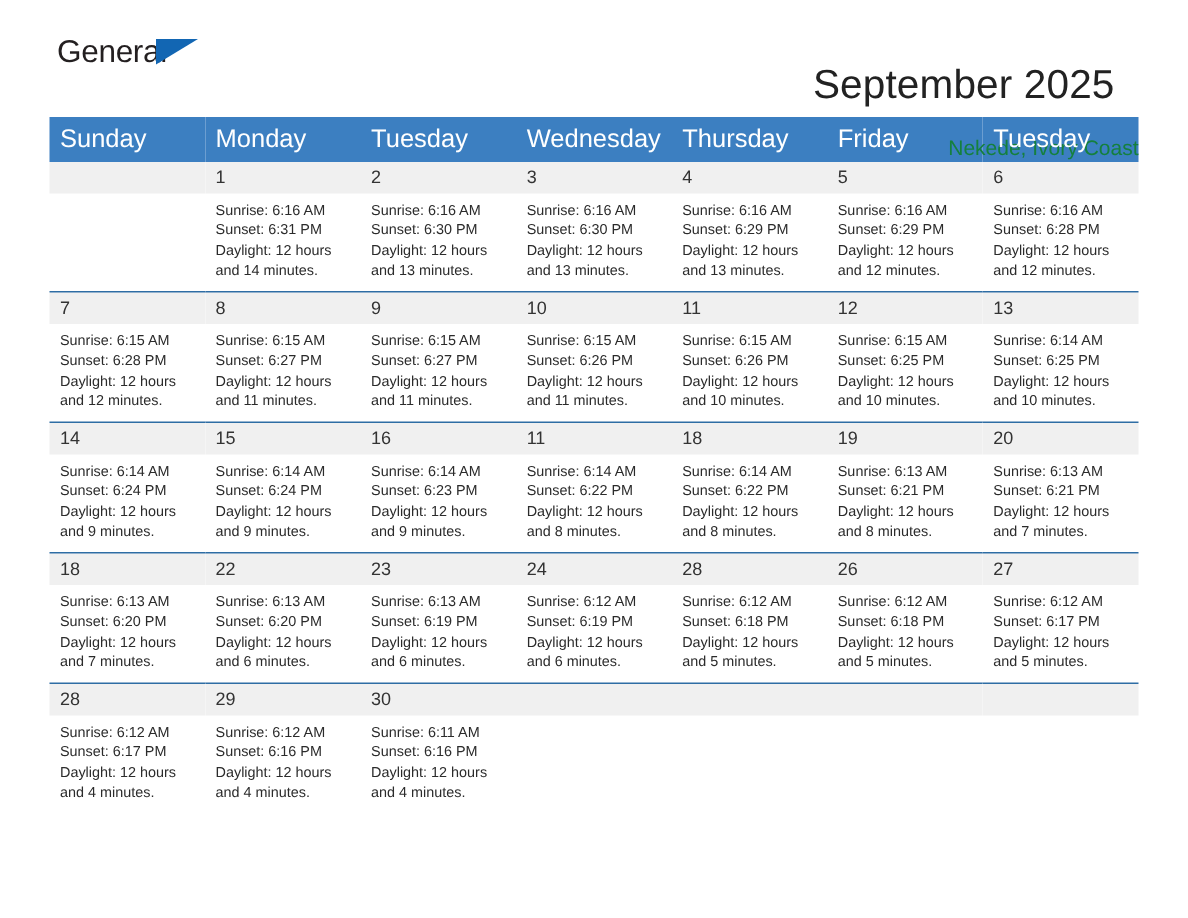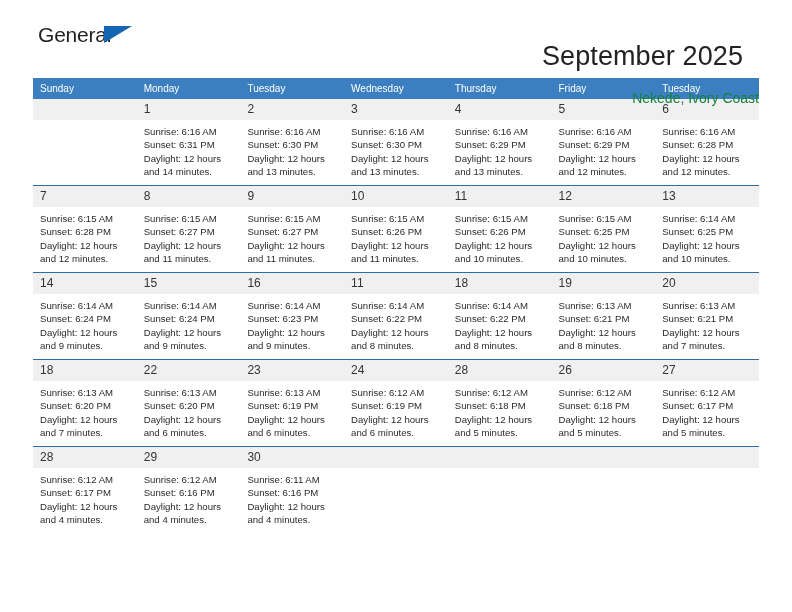--- a/index.html
+++ b/index.html
@@ -95,7 +95,7 @@
   .calendar th {
     background: #3c7fc1;
     color: #ffffff;
-    font-size: 10px;
+    font-size: 17px;
     font-weight: normal;
     text-align: left;
     padding: 5px 0 5px 7px;

